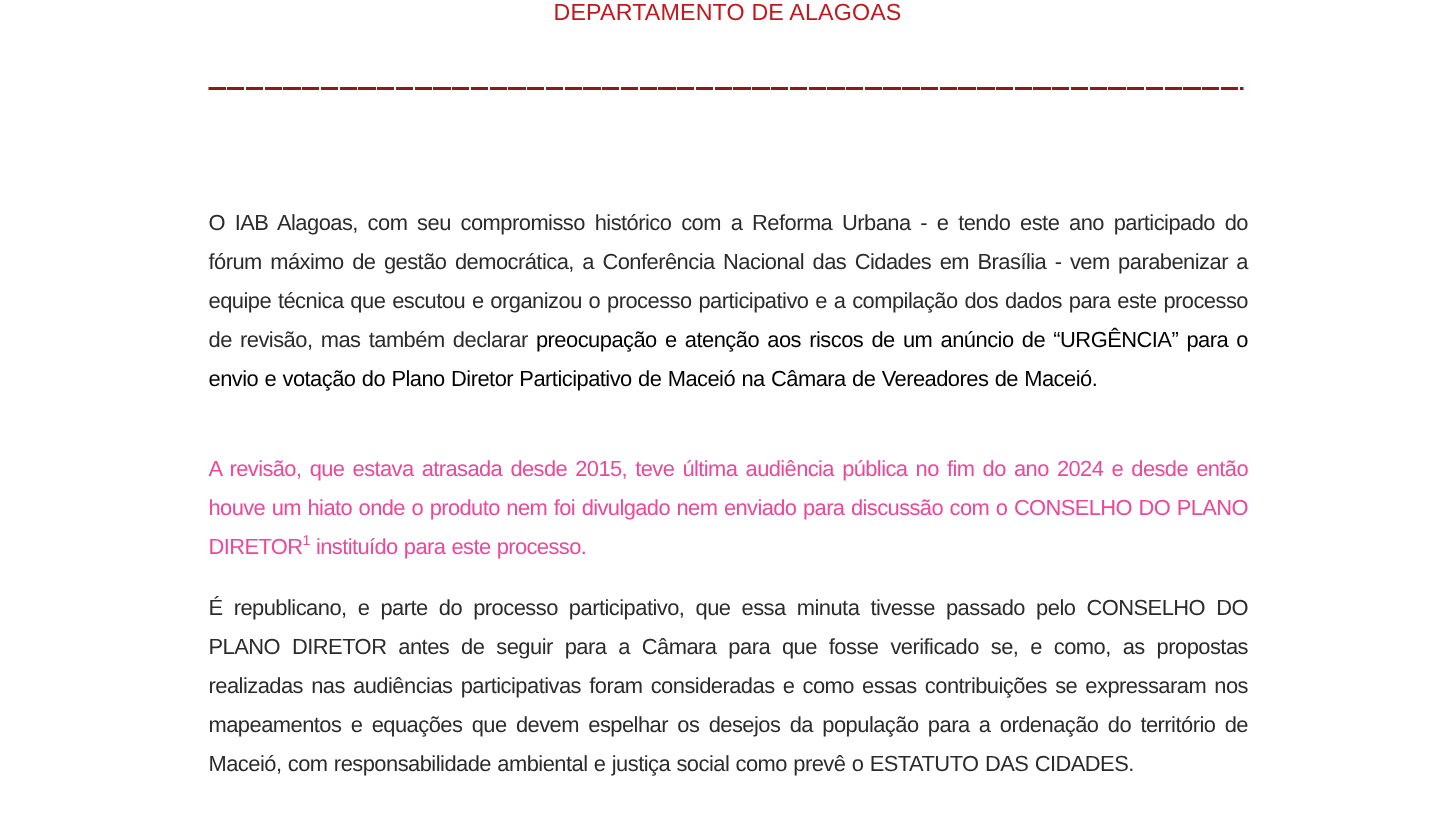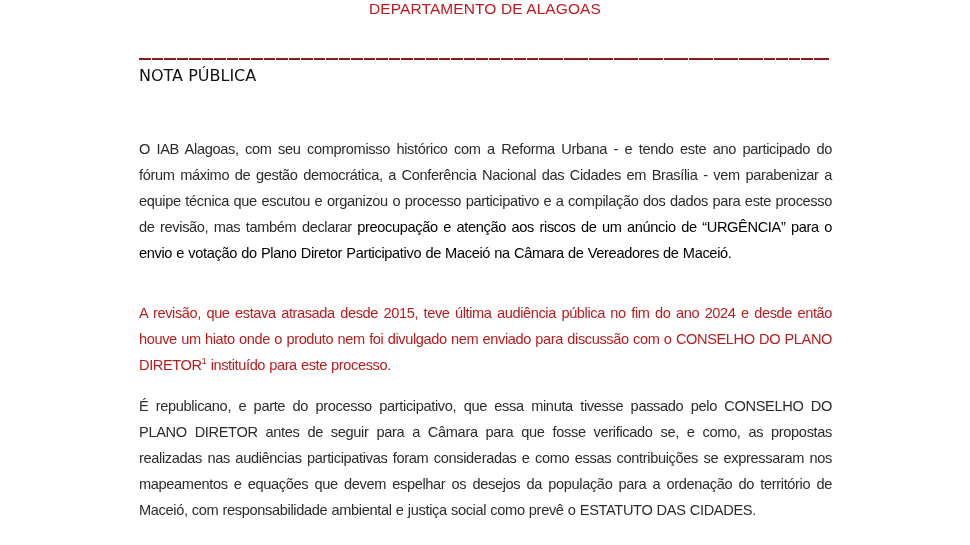--- a/index.html
+++ b/index.html
@@ -95,7 +95,6 @@
   <div class="rule-gaps"></div>
 
   <div class="header-row">
-    <span>NOTA PÚBLICA</span>
   </div>
 
   <p class="body-text p1" style="margin:0;">

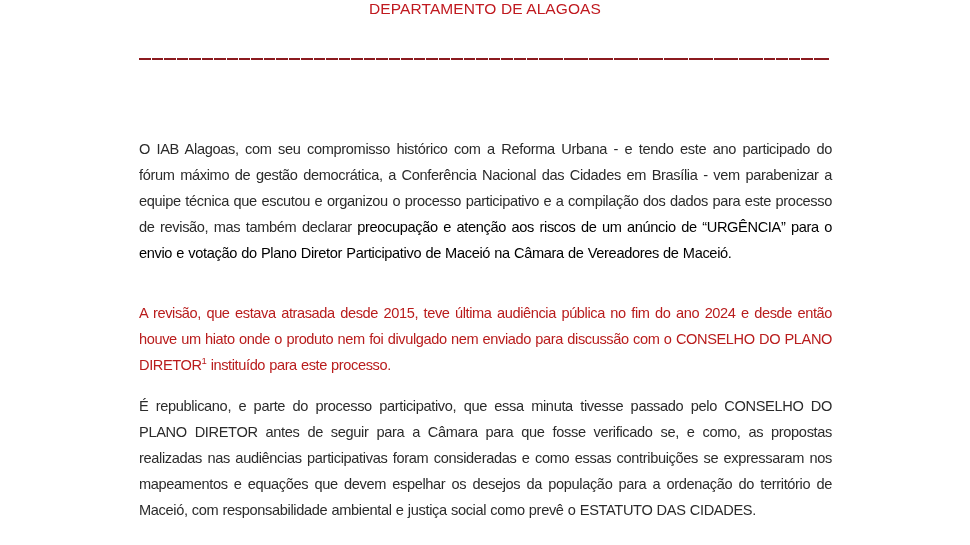--- a/index.html
+++ b/index.html
@@ -75,7 +75,7 @@
       word-spacing: 0.5px;
     }
     .p1 { top: 136px; }
-    .p2 { top: 300px; color: #b91c1c; letter-spacing: -0.4px; }
+    .p2 { top: 300px; color: #ec4899; letter-spacing: -0.4px; }
     .p3 { top: 393px; }
     .emph { color: #000000; font-weight: normal; }
     sup.fn {

